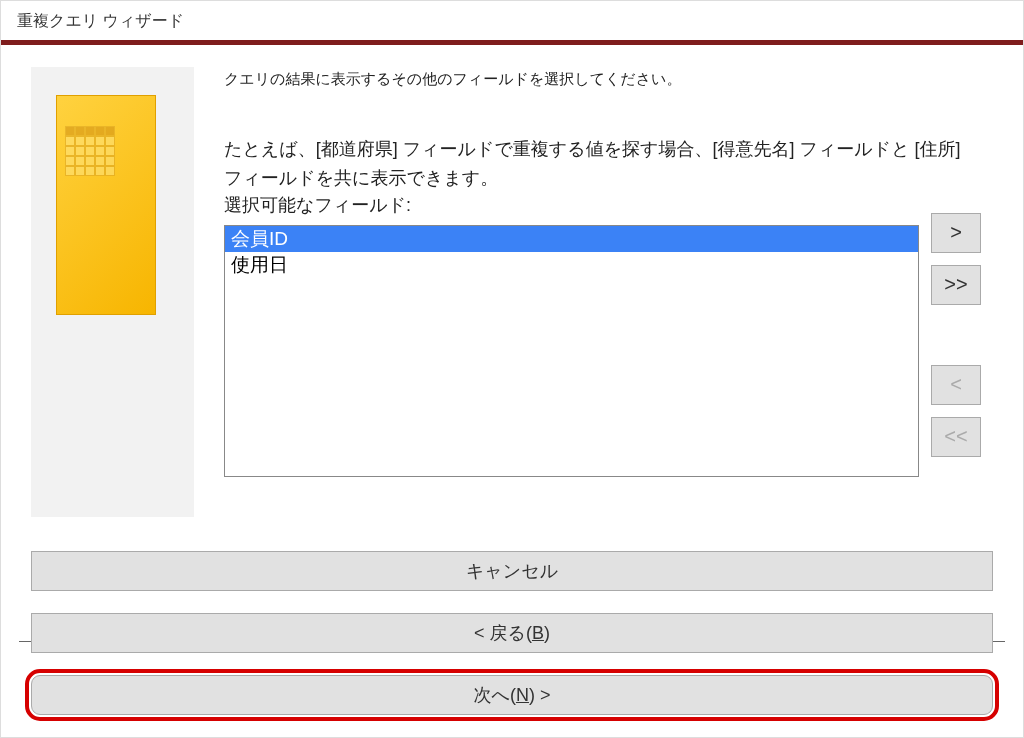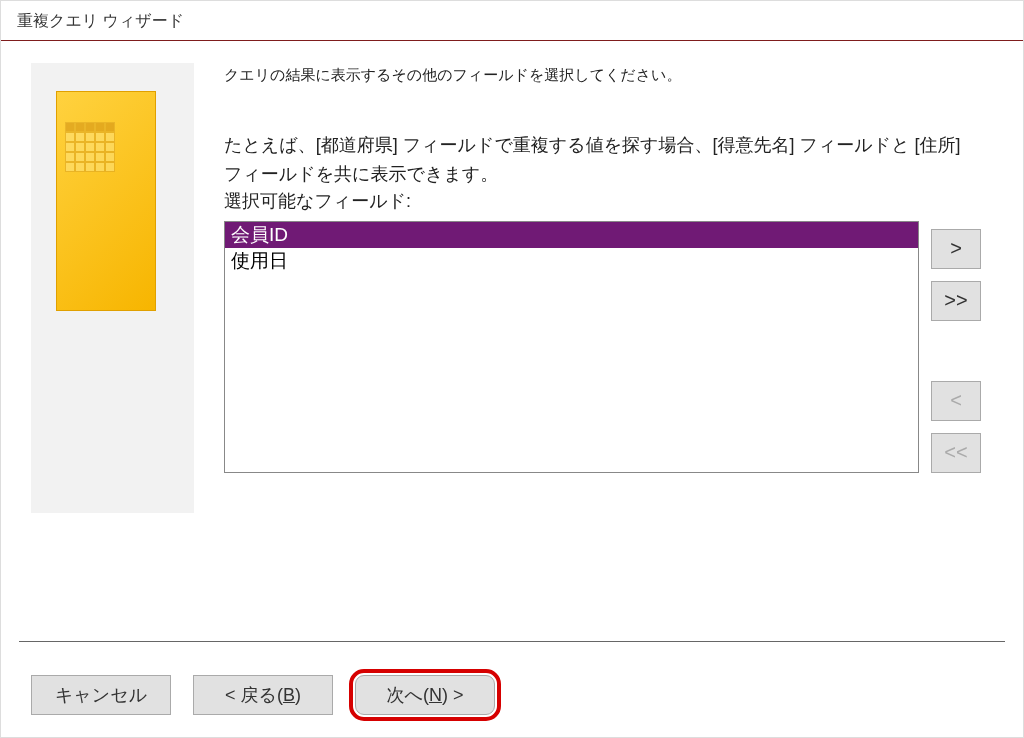--- a/index.html
+++ b/index.html
@@ -20,7 +20,7 @@
       padding: 10px 16px 8px 16px;
       font-size: 16px;
       color: #333;
-      border-bottom: 1px solid #7f1d1d;
+      border-bottom: 5px solid #7f1d1d;
     }
     .content {
       display: flex;

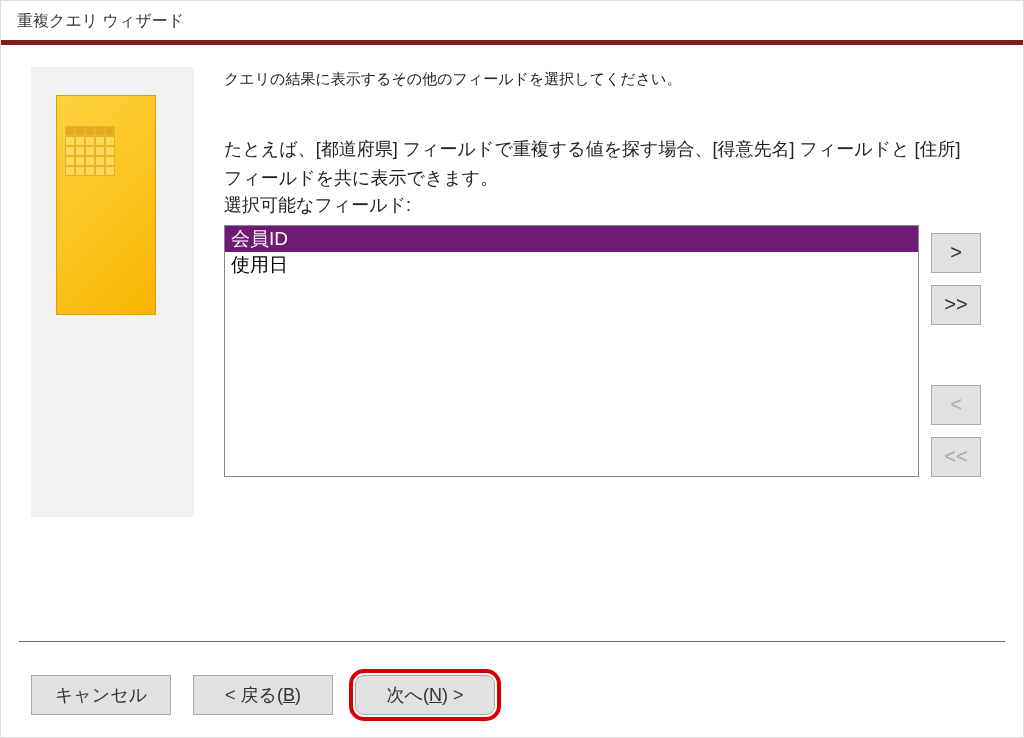--- a/index.html
+++ b/index.html
@@ -80,7 +80,6 @@
     .fields-area {
       display: flex;
       gap: 12px;
-      align-items: flex-end;
     }
     .field-col {
       flex: 1;

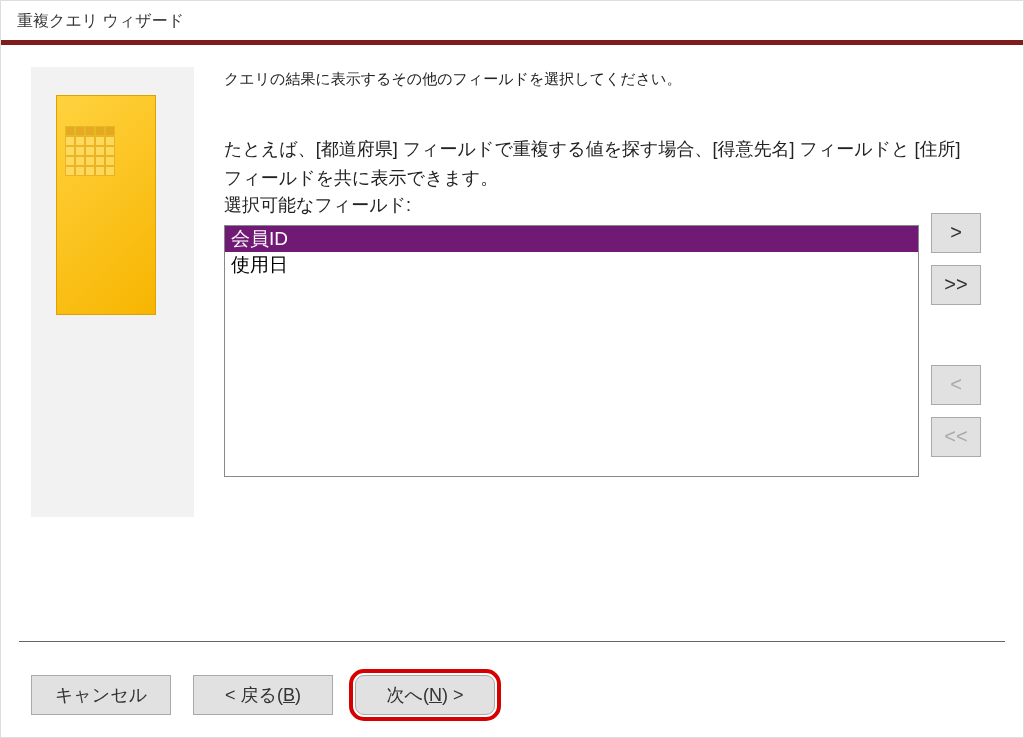--- a/index.html
+++ b/index.html
@@ -102,7 +102,7 @@
       cursor: default;
     }
     .list-item.selected {
-      background: #701a75;
+      background: #3b82f6;
       color: #fff;
     }
     .move-buttons {

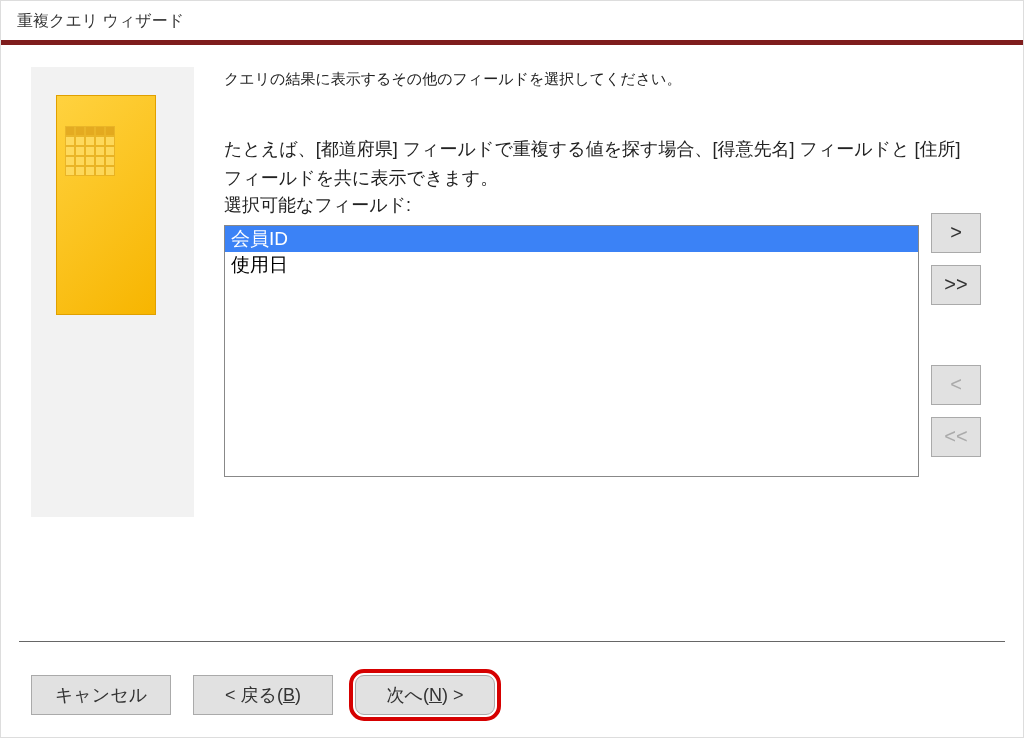--- a/index.html
+++ b/index.html
@@ -139,8 +139,9 @@
       right: 0;
       padding: 18px 30px 22px 30px;
       display: flex;
-      justify-content: flex-start;
+      justify-content: flex-end;
       gap: 22px;
+      flex-direction: column;
     }
     .footer-divider {
       position: absolute;

